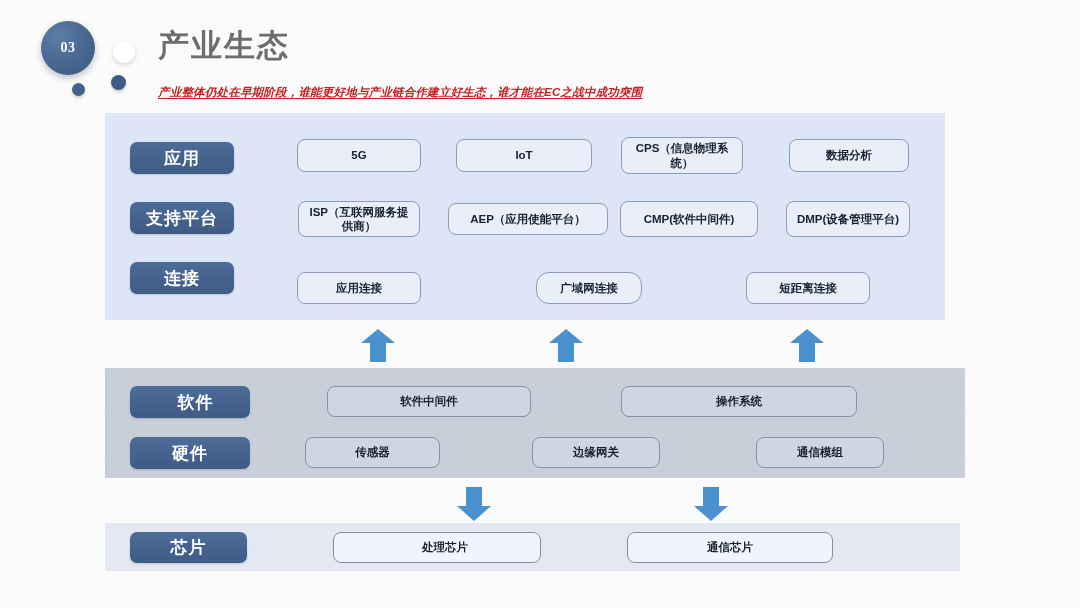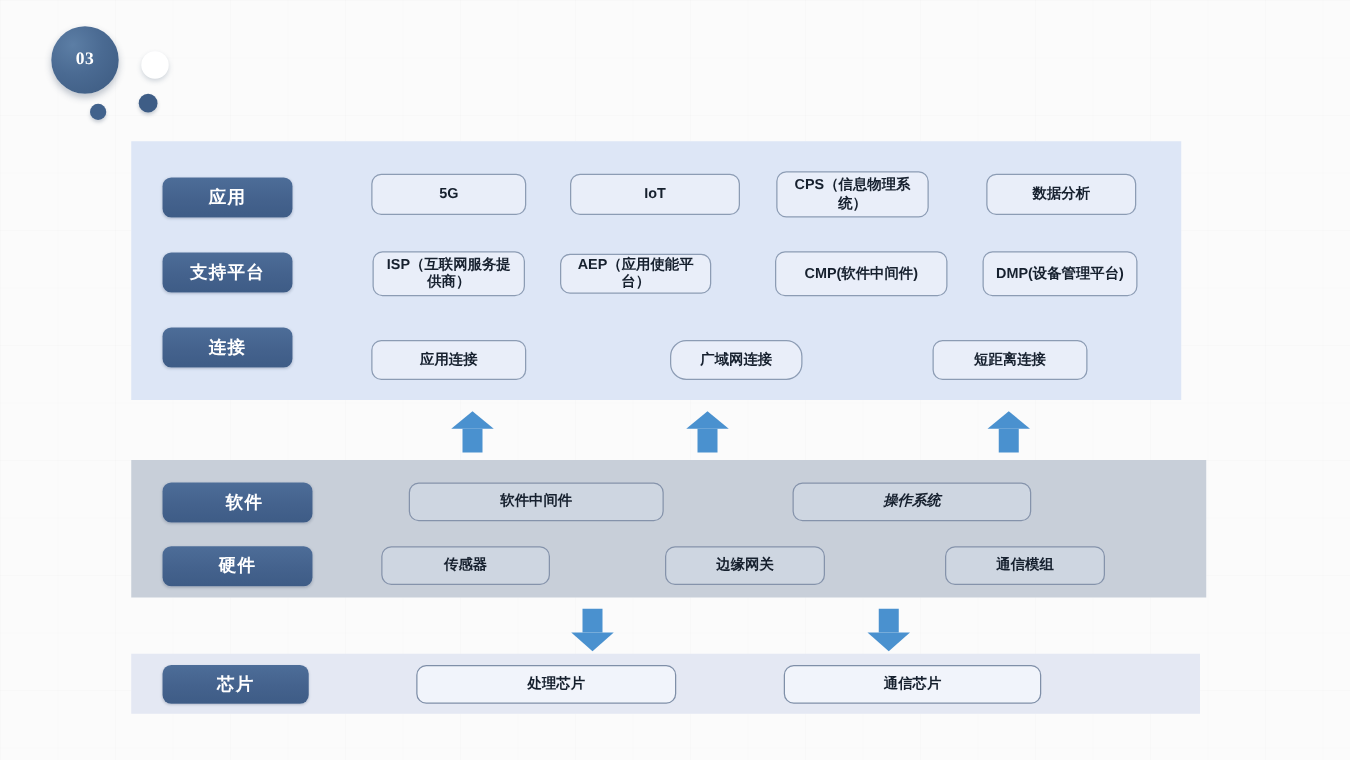--- a/index.html
+++ b/index.html
@@ -156,6 +156,7 @@
   <div class="dot-a"></div>
   <div class="dot-b"></div>
 
+  <div class="page-title">产业生态</div>
 </div>
 
 <div class="panel panel-upper"></div>

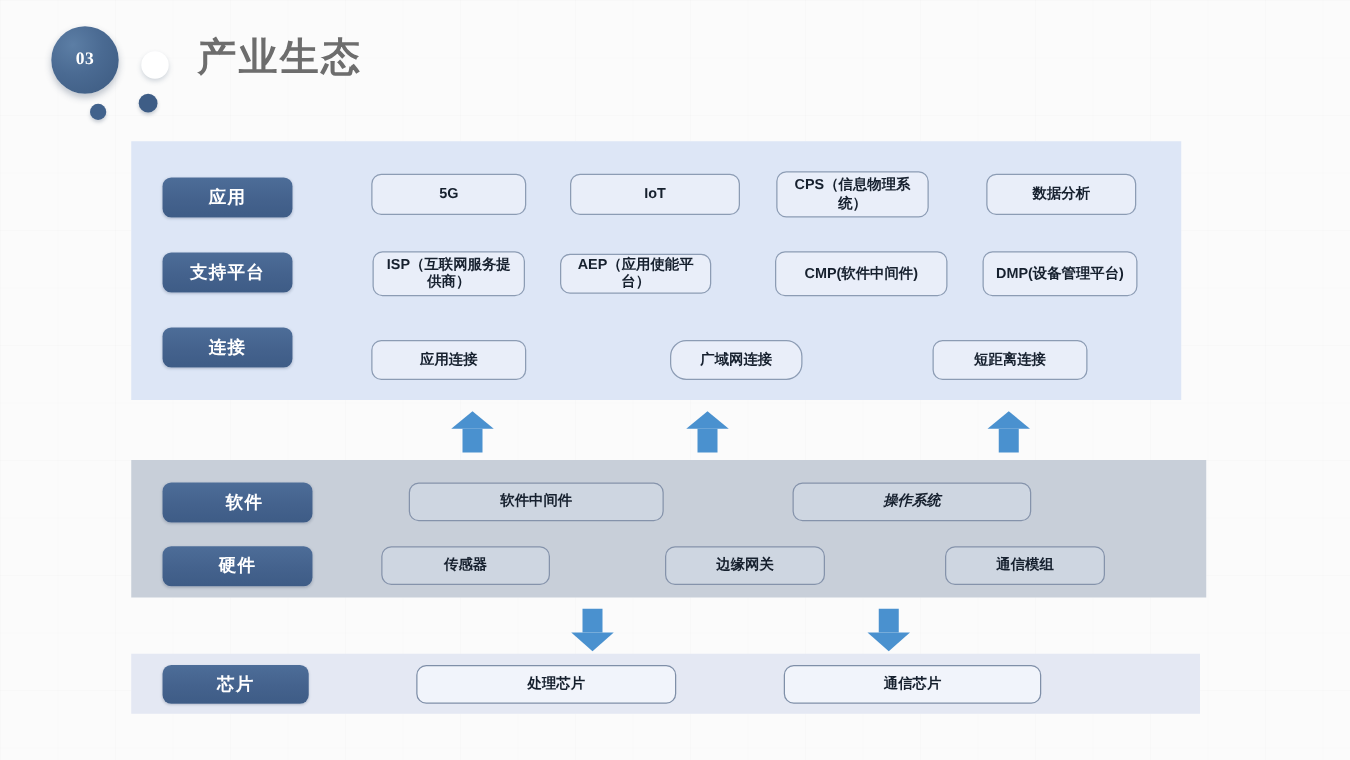--- a/index.html
+++ b/index.html
@@ -157,6 +157,7 @@
   <div class="dot-b"></div>
 
   <div class="page-title">产业生态</div>
+  <div class="subtitle">产业整体仍处在早期阶段，谁能更好地与产业链合作建立好生态，谁才能在EC之战中成功突围</div>
 </div>
 
 <div class="panel panel-upper"></div>

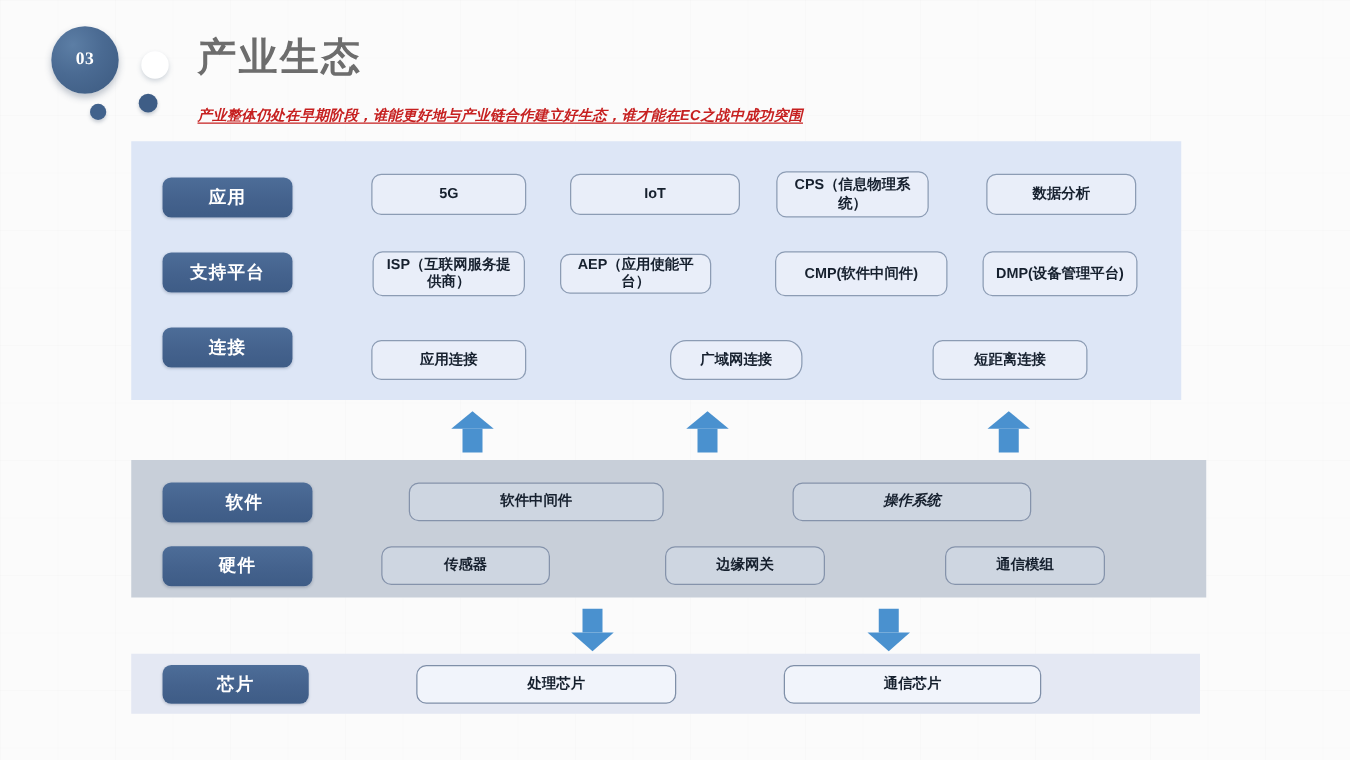--- a/index.html
+++ b/index.html
@@ -95,7 +95,7 @@
     background: linear-gradient(180deg, #4d6d98 0%, #44628d 55%, #3e5c86 100%);
     border-radius: 7px;
     color: #ffffff;
-    font-size: 14px;
+    font-size: 17px;
     font-weight: bold;
     letter-spacing: 1px;
     display: flex; align-items: center; justify-content: center;

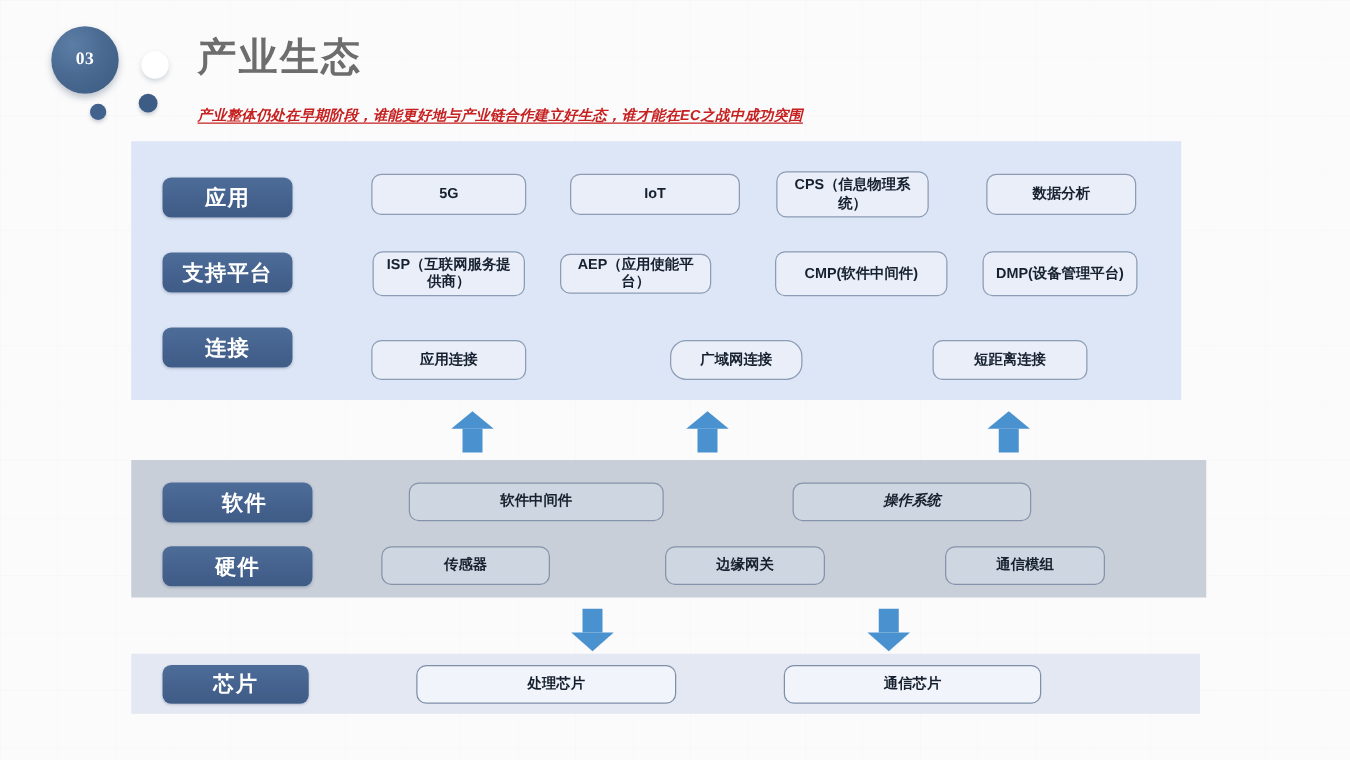--- a/index.html
+++ b/index.html
@@ -184,7 +184,7 @@
 <div class="box" style="left:298px; top:201px; width:122px; height:36px;justify-content:center;">
   <span class="wrap">ISP（互联网服务提供商）</span>
 </div>
-<div class="box" style="left:448px; top:203px; width:121px; height:32px;">
+<div class="box" style="left:448px; top:203px; width:160px; height:32px;">
   <span class="wrap">AEP（应用使能平台）</span>
 </div>
 <div class="box" style="left:620px; top:201px; width:138px; height:36px;">

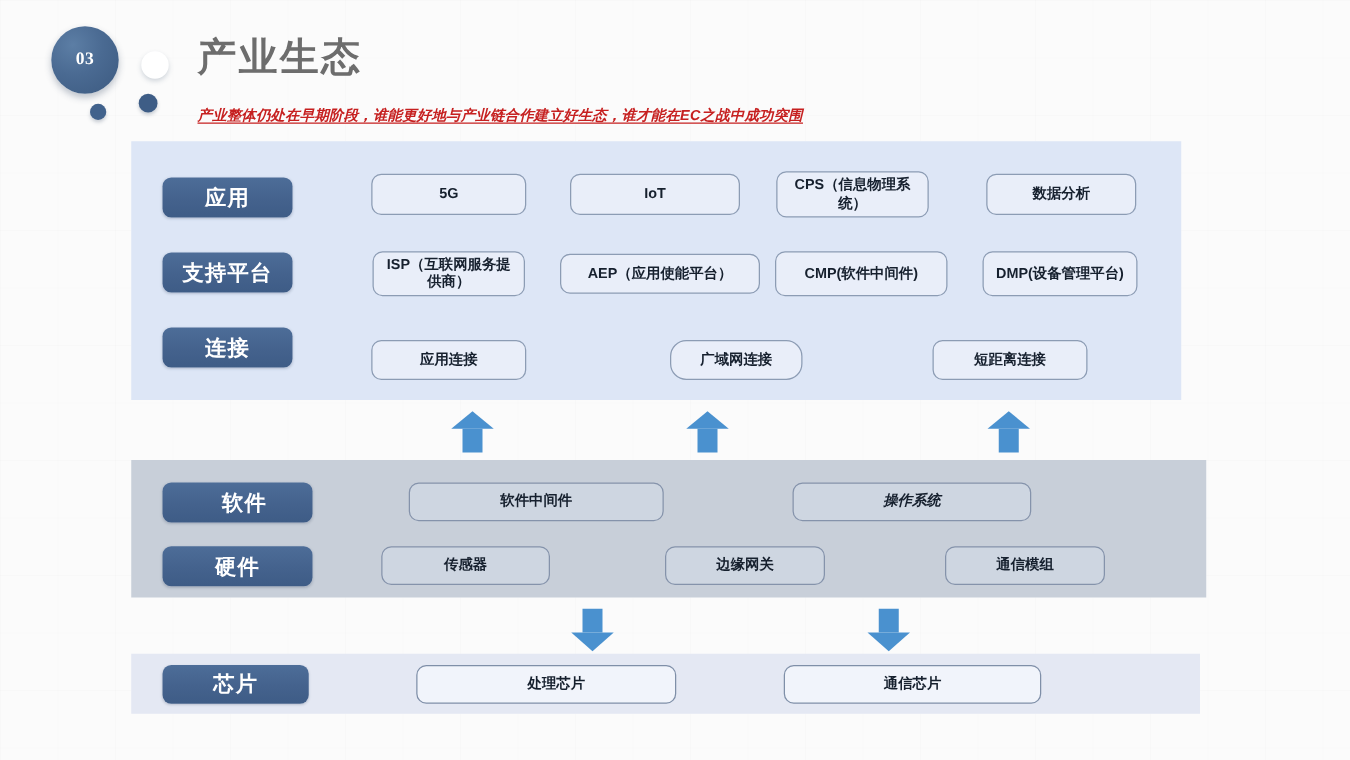--- a/index.html
+++ b/index.html
@@ -228,7 +228,7 @@
 <div class="box on-gray" style="left:327px; top:386px; width:204px; height:31px;">
   <span class="wrap">软件中间件</span>
 </div>
-<div class="box on-gray" style="left:634px; top:386px; width:191px; height:31px;font-style:italic;">
+<div class="box on-gray" style="left:621px; top:386px; width:236px; height:31px;">
   <span class="wrap">操作系统</span>
 </div>
 

